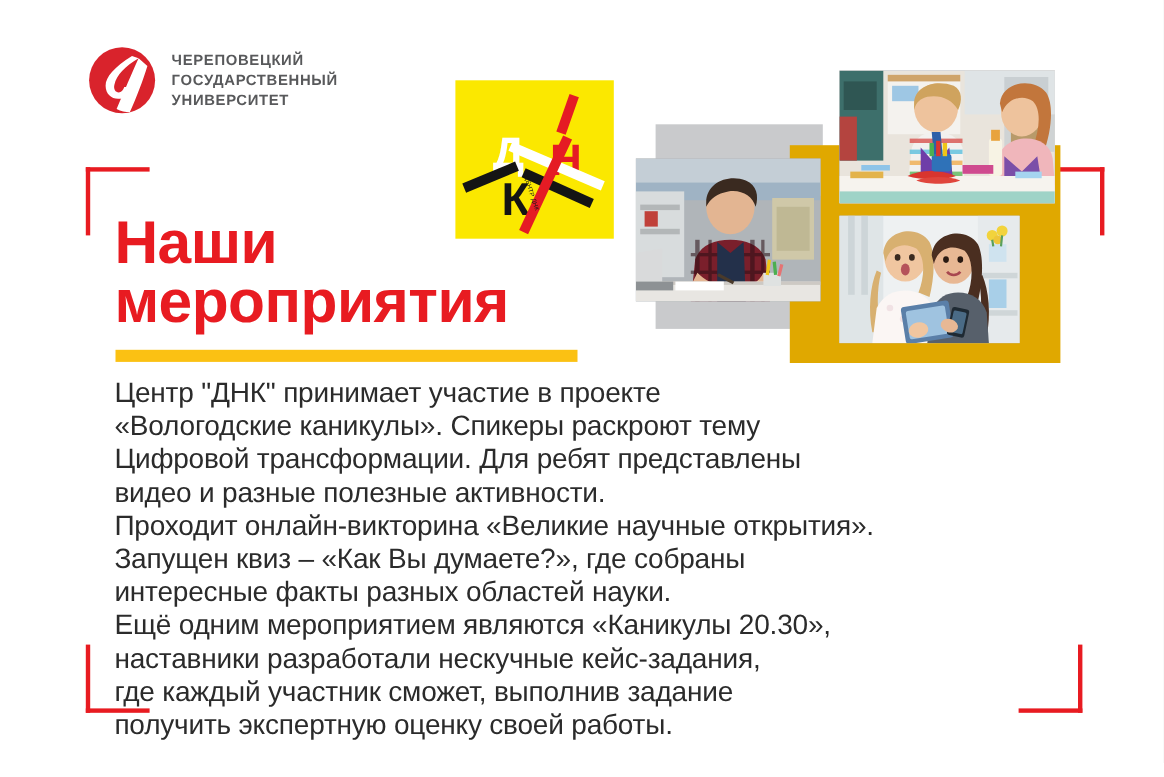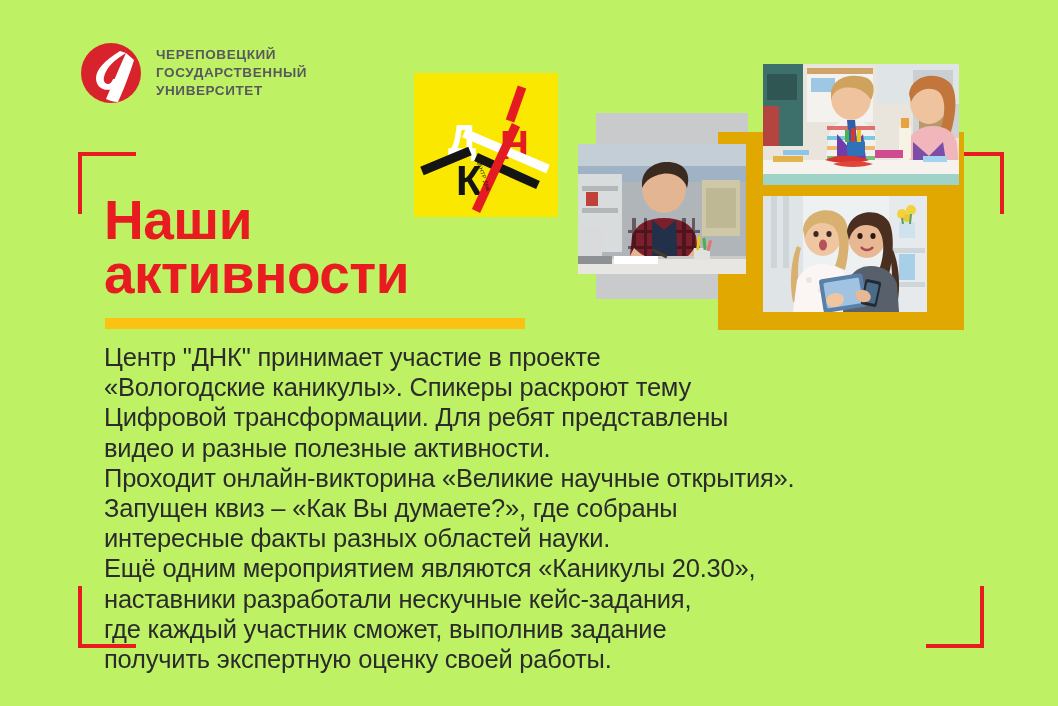--- a/index.html
+++ b/index.html
@@ -16,7 +16,7 @@
     position: relative;
     width: 1058px;
     height: 706px;
-    background: #bef264;
+    background: #ffffff;
   }
 
   

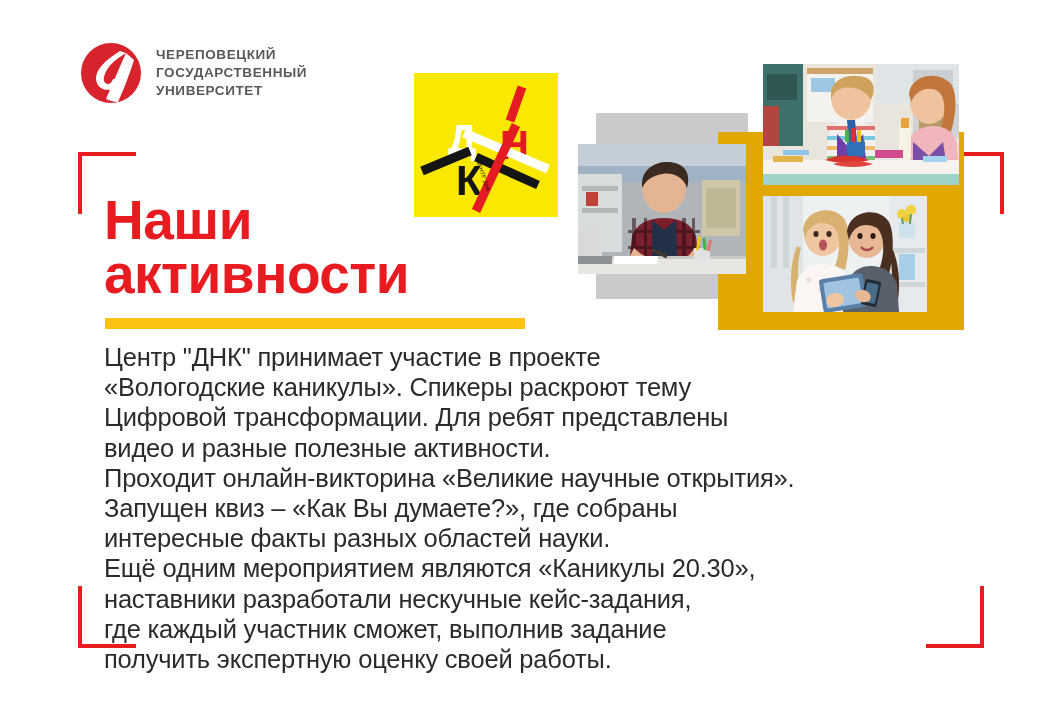--- a/index.html
+++ b/index.html
@@ -348,7 +348,7 @@
   </div>
 
   <div id="headline">Наши
-активности</div>
+мероприятия</div>
   <div id="title-rule"></div>
 
   <div id="body-copy">Центр "ДНК" принимает участие в проекте

